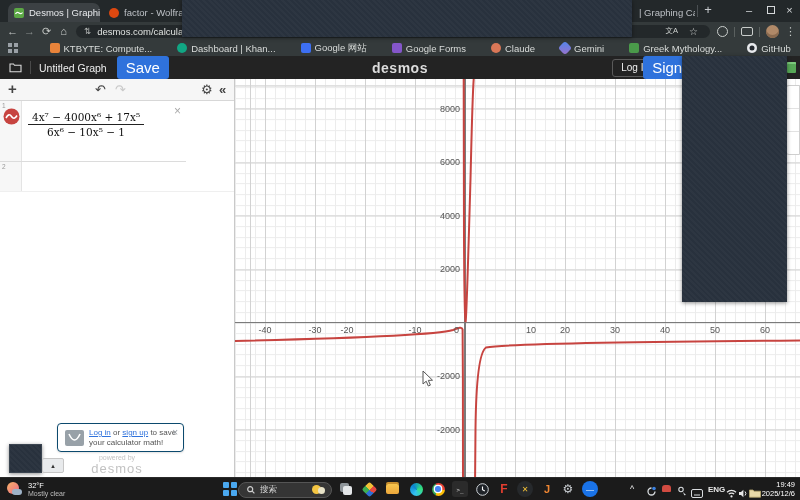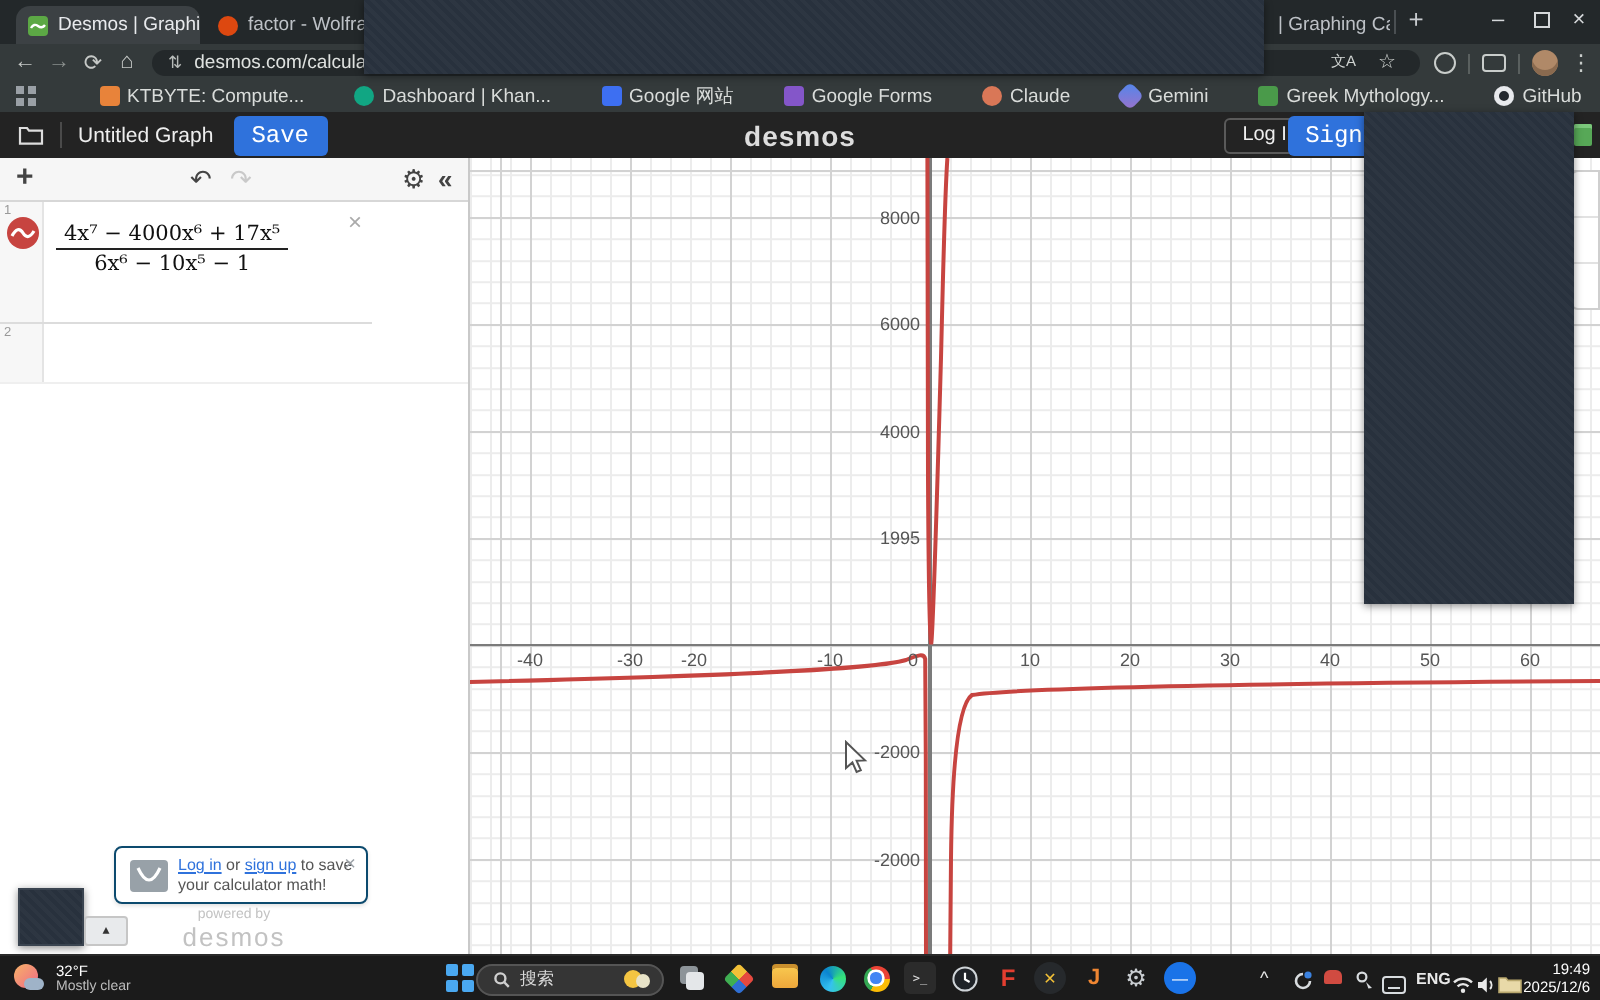--- a/index.html
+++ b/index.html
@@ -24,7 +24,7 @@
   .vsep { width:1px; height:10px; background:#5a605f; margin:0 6px; }
   
   #dheader { left:0; top:56px; width:800px; height:23px; background:#232323; display:flex; align-items:center; color:#eee; }
-  .dbtn-blue { background:#2f72dc; color:#fff; border-radius:3px; font-size:12px; padding:3px 9px;font-family:Liberation Mono, monospace; }
+  .dbtn-blue { background:#2f72dc; color:#fff; border-radius:3px; font-size:15px; padding:3px 9px; }
   .dbtn-dark { border:1px solid #5a5a5a; color:#eee; border-radius:3px; font-size:10px; padding:2.5px 8px; }
   #expanel { left:0; top:79px; width:235px; height:398px; background:#fff; border-right:1px solid #c9c9c9; }
   #extoolbar { position:absolute; left:0; top:0; width:234px; height:22px; background:#f6f6f6; border-bottom:1px solid #d7d7d7; }

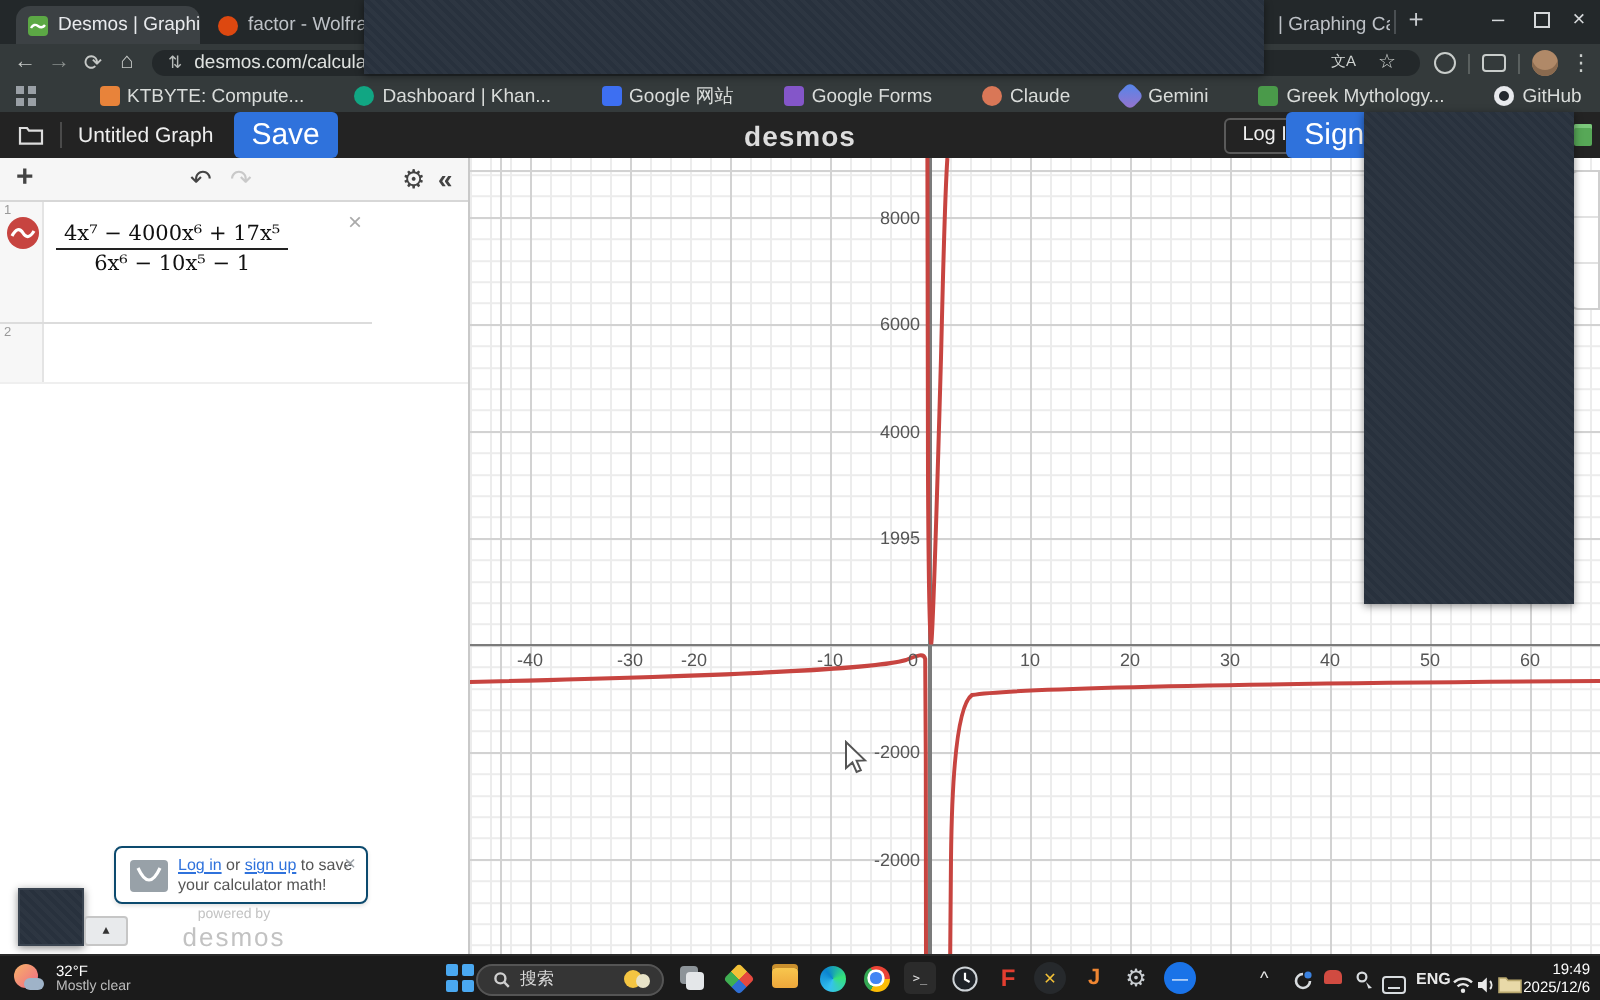--- a/index.html
+++ b/index.html
@@ -246,7 +246,7 @@
   <span class="tick ytick" style="left:183px;top:29.5px;">8000</span>
   <span class="tick ytick" style="left:183px;top:83px;">6000</span>
   <span class="tick ytick" style="left:183px;top:136.5px;">4000</span>
-  <span class="tick ytick" style="left:183px;top:190px;">1995</span>
+  <span class="tick ytick" style="left:183px;top:190px;">2000</span>
   <span class="tick ytick" style="left:183px;top:297px;">-2000</span>
   <span class="tick ytick" style="left:183px;top:350.5px;">-2000</span>
 

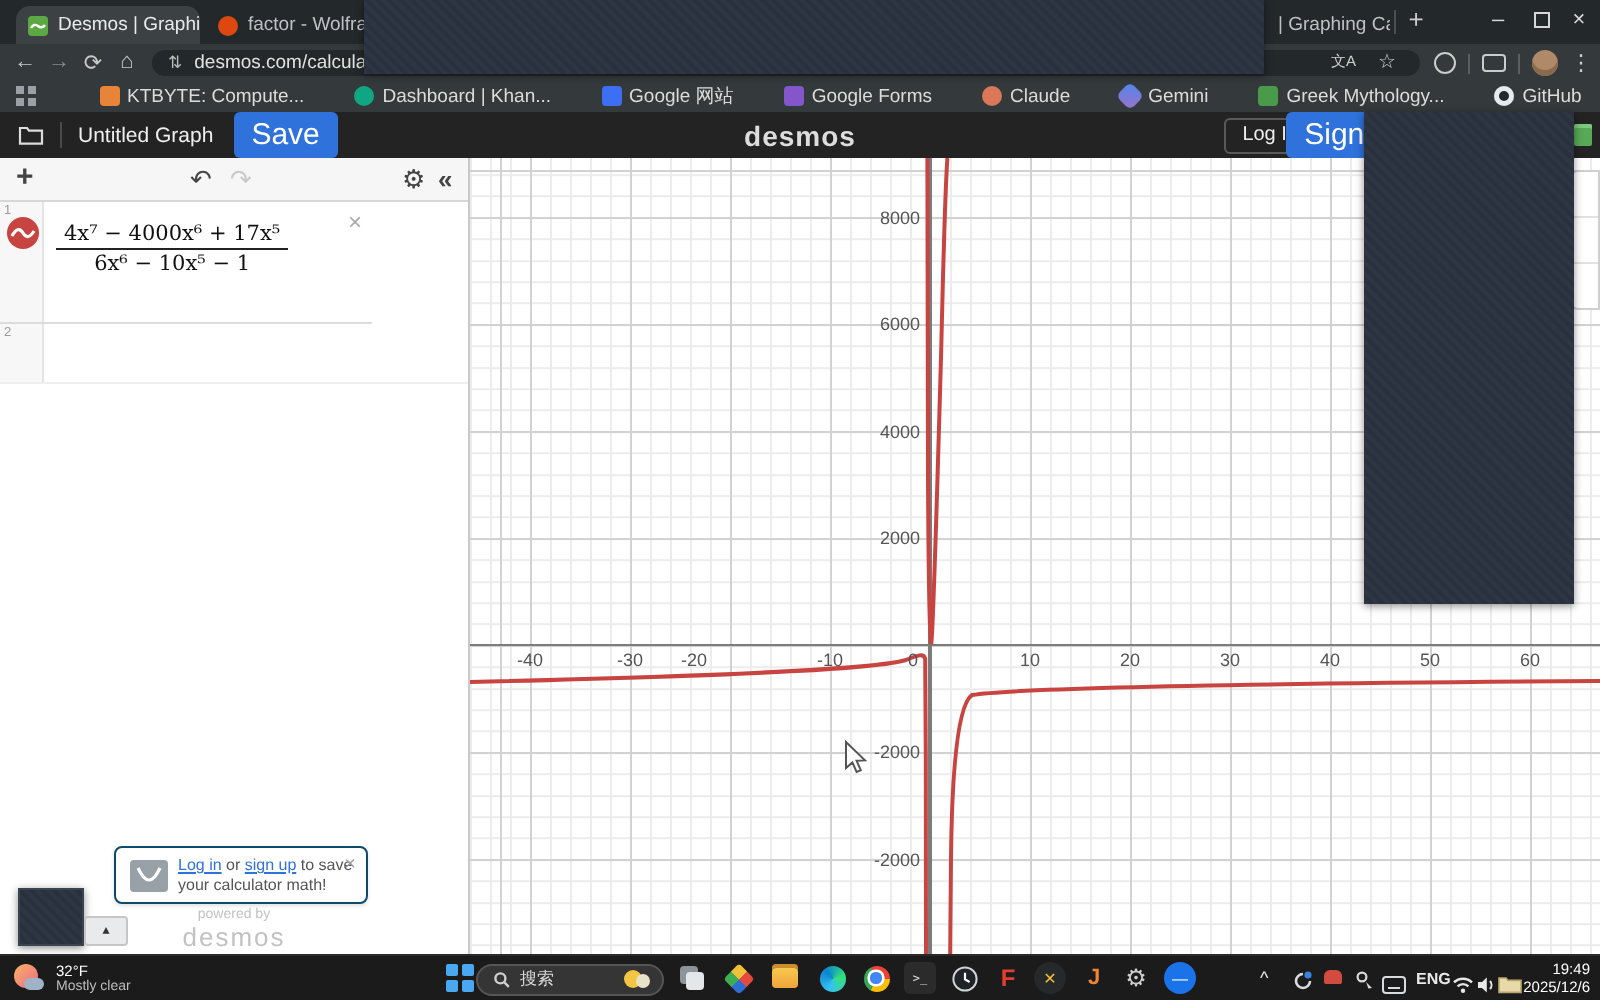--- a/index.html
+++ b/index.html
@@ -235,7 +235,7 @@
   <span class="tick xtick" style="left:80px;">-30</span>
   <span class="tick xtick" style="left:112px;">-20</span>
   <span class="tick xtick" style="left:180px;">-10</span>
-  <span class="tick xtick" style="left:280px;">10</span>
+  <span class="tick xtick" style="left:296px;">10</span>
   <span class="tick xtick" style="left:330px;">20</span>
   <span class="tick xtick" style="left:380px;">30</span>
   <span class="tick xtick" style="left:430px;">40</span>

